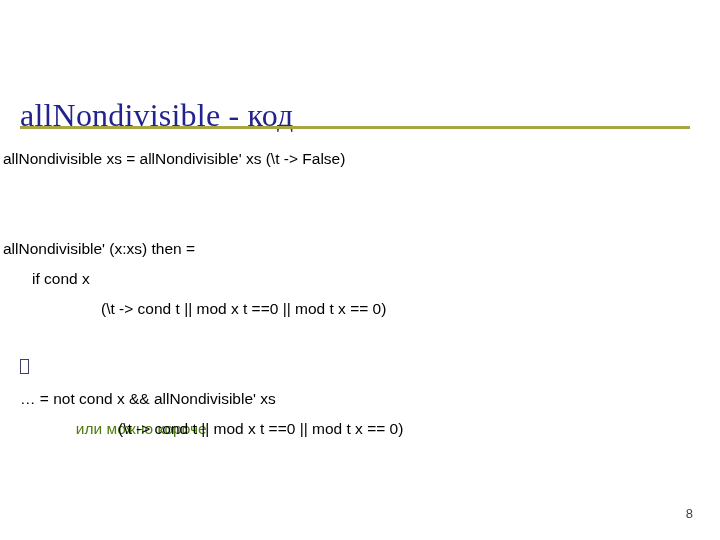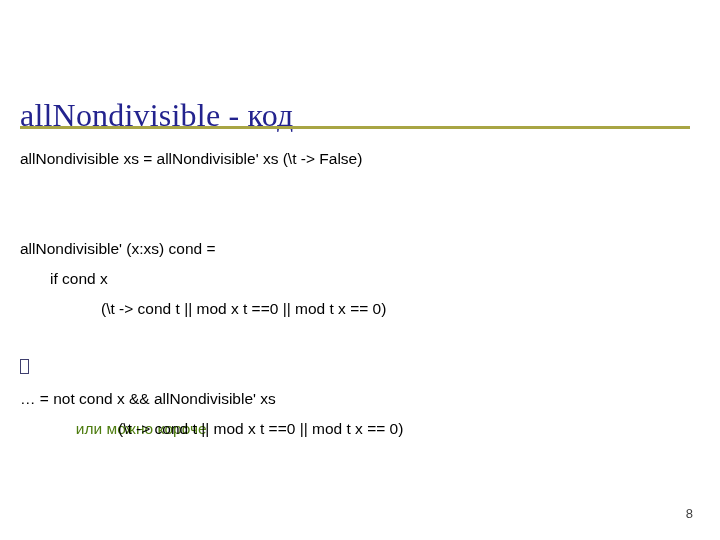--- a/index.html
+++ b/index.html
@@ -65,7 +65,7 @@
   .code-line.blank {
     height: 30px;
   }
-  .ind-0  { padding-left: 20px; }
+  .ind-0  { padding-left: 3px; }
   .ind-1  { padding-left: 50px; }
   .ind-2  { }
   .ind-3  { padding-left: 101px; }

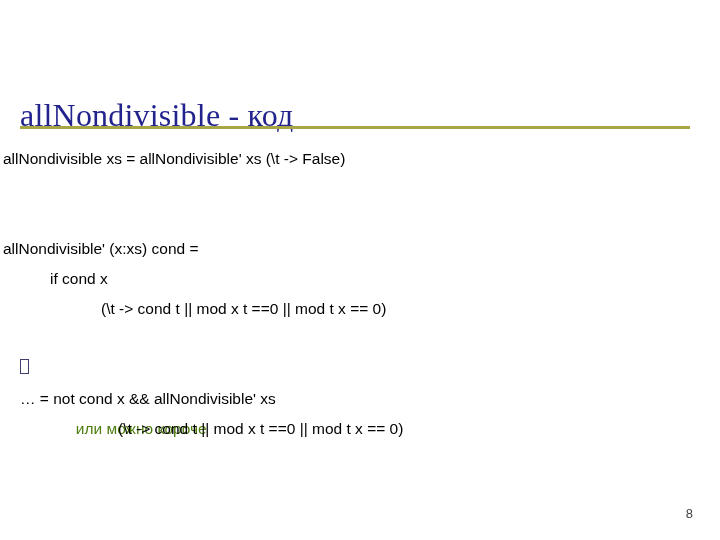--- a/index.html
+++ b/index.html
@@ -118,7 +118,7 @@
     <div class="code-line ind-0">allNondivisible xs = allNondivisible' xs (\t -&gt; False)</div>
     <div class="code-line blank"></div>
     <div class="code-line blank"></div>
-    <div class="code-line ind-0">allNondivisible' (x:xs) cond =</div>
+    <div class="code-line ind-0">allNondivisible' (x:xs) then =</div>
     <div class="code-line ind-1">if cond x</div>
     <div class="code-line ind-3">(\t -&gt; cond t || mod x t ==0 || mod t x == 0)</div>
     <div class="code-line blank"></div>

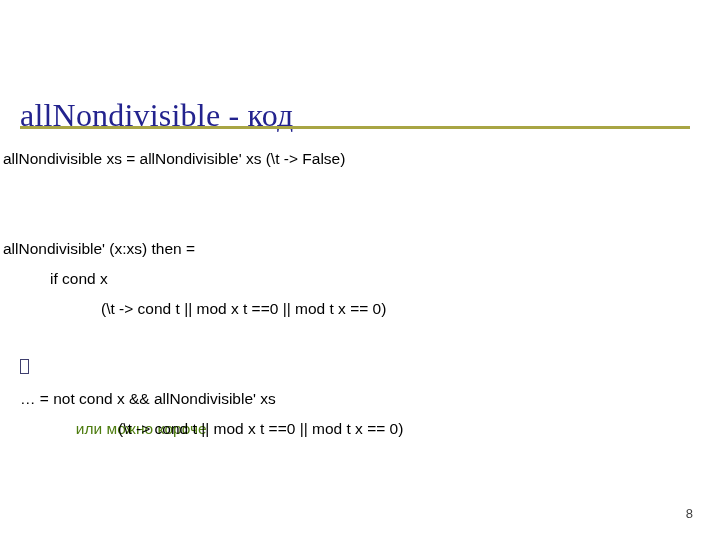--- a/index.html
+++ b/index.html
@@ -66,7 +66,7 @@
     height: 30px;
   }
   .ind-0  { padding-left: 3px; }
-  .ind-1  { padding-left: 50px; }
+  .ind-1  { padding-left: 32px; }
   .ind-2  { }
   .ind-3  { padding-left: 101px; }
   .ind-4  { padding-left: 118px; }

